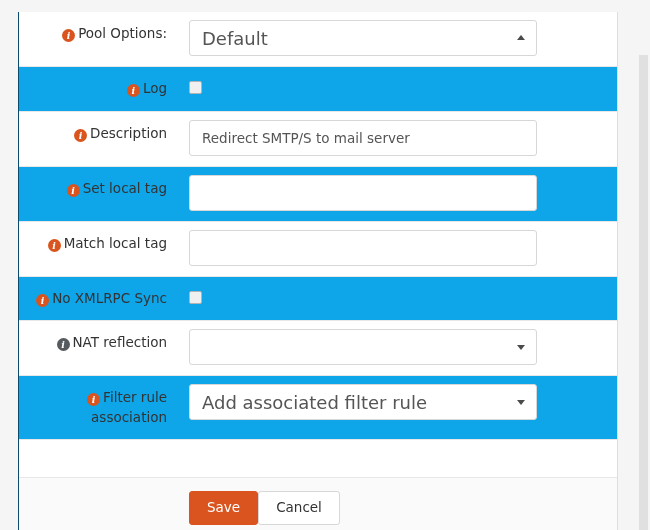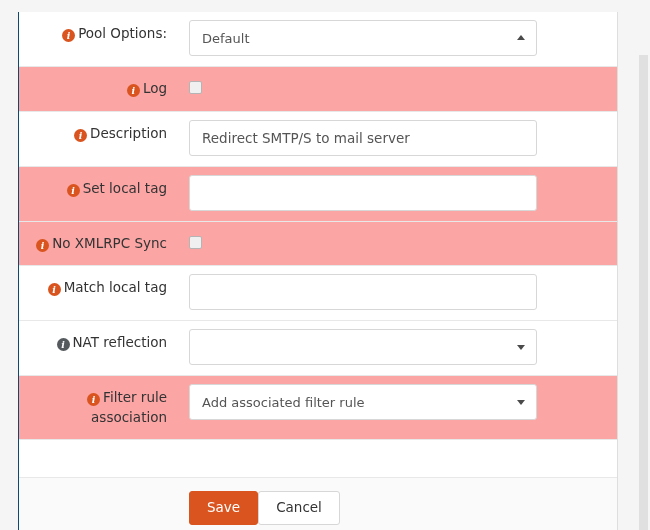--- a/index.html
+++ b/index.html
@@ -103,7 +103,7 @@
   }
   .select-box .value {
     color: #555555;
-    font-size: 13px;
+    font-size: 18px;
     white-space: nowrap;
     overflow: hidden;
   }

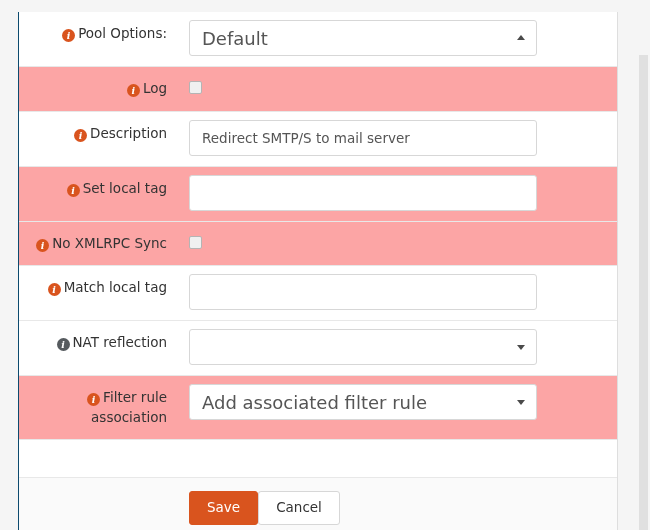--- a/index.html
+++ b/index.html
@@ -38,7 +38,7 @@
     position: relative;
   }
   .row.striped {
-    background: #fca5a5;
+    background: #0ea5e9;
   }
 
   .label-cell {

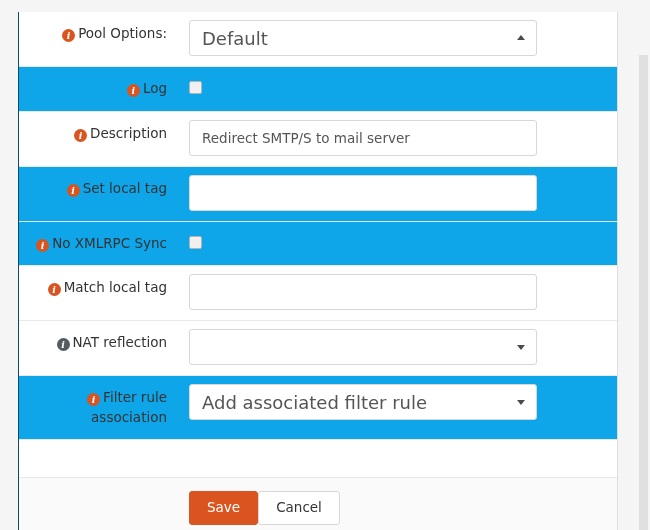--- a/index.html
+++ b/index.html
@@ -240,15 +240,6 @@
     </div>
   </div>
 
-  <div class="row striped">
-    <div class="label-cell">
-      <span class="info-icon">i</span><span>No XMLRPC Sync</span>
-    </div>
-    <div class="control-cell">
-      <span class="checkbox"></span>
-    </div>
-  </div>
-
   <div class="row">
     <div class="label-cell">
       <span class="info-icon">i</span><span>Match local tag</span>
@@ -257,6 +248,15 @@
       <div class="text-box">
         <span class="value"></span>
       </div>
+    </div>
+  </div>
+
+  <div class="row striped">
+    <div class="label-cell">
+      <span class="info-icon">i</span><span>No XMLRPC Sync</span>
+    </div>
+    <div class="control-cell">
+      <span class="checkbox"></span>
     </div>
   </div>
 

